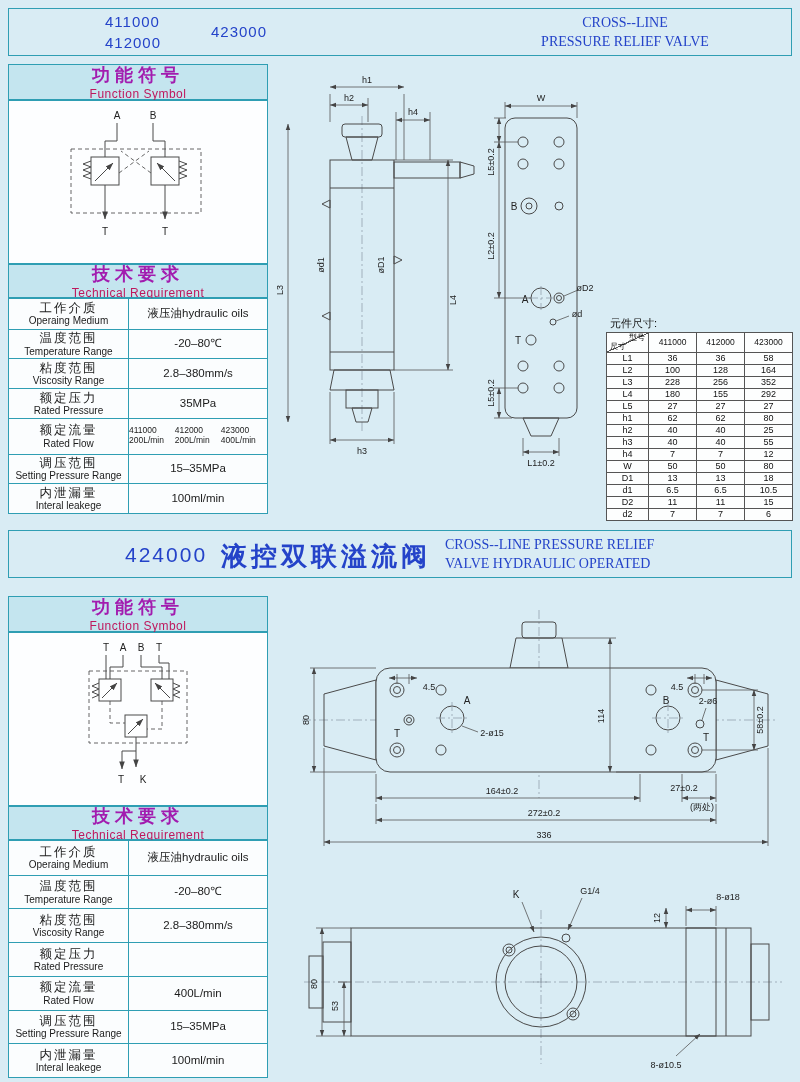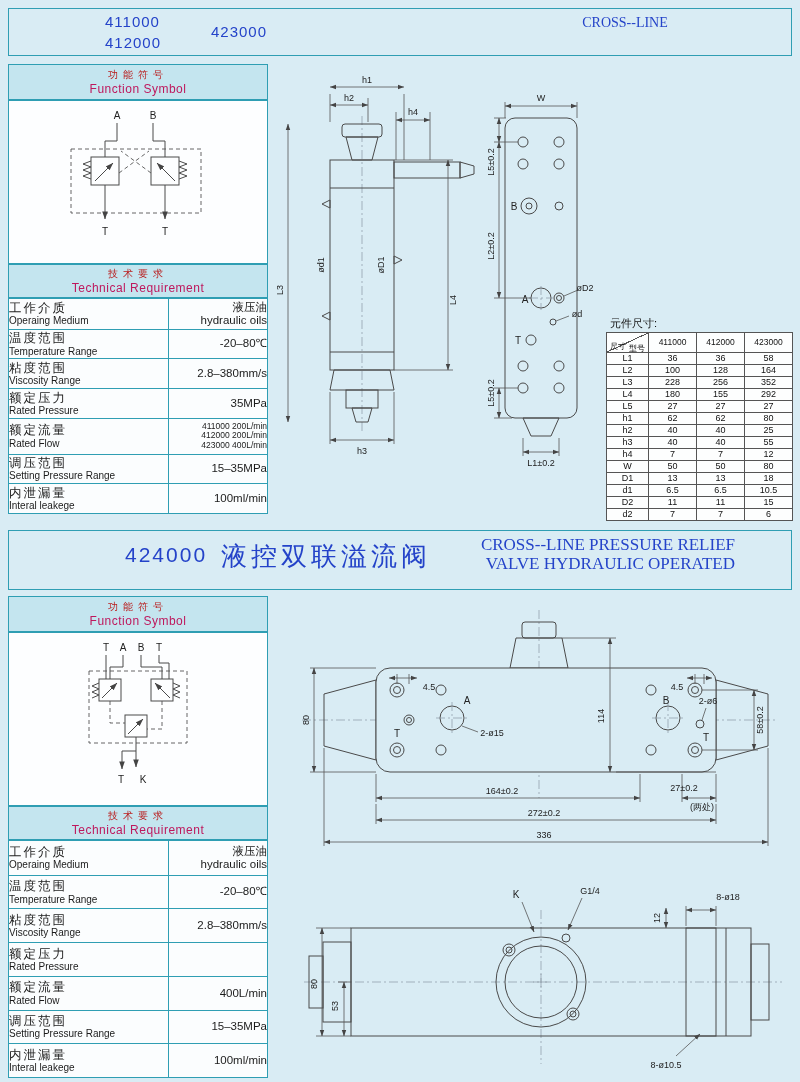--- a/index.html
+++ b/index.html
@@ -62,6 +62,7 @@
     <div class="abs blue" style="left:202px;top:14px;font-size:15px;letter-spacing:1px">423000</div>
     <div class="abs blue serif" style="left:488px;top:4px;width:256px;text-align:center;font-size:14px;line-height:19px">
       <div>CROSS--LINE</div>
+      <div>PRESSURE RELIEF VALVE</div>
     </div>
   </div>
 

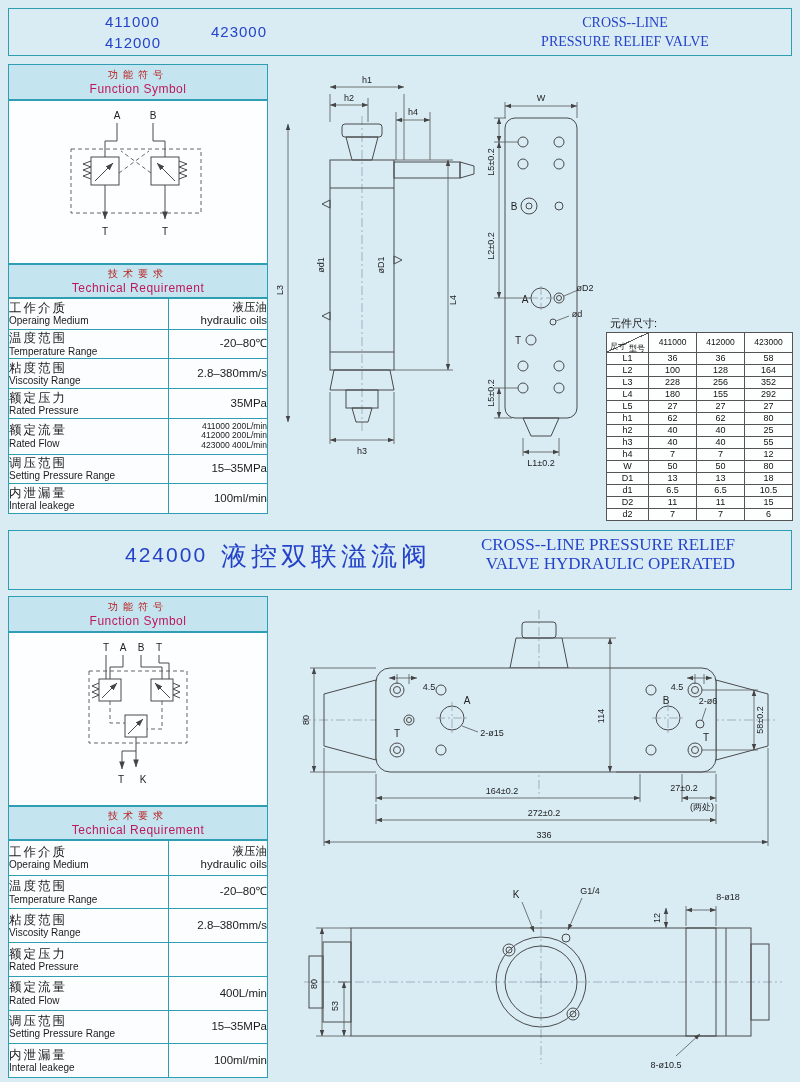--- a/index.html
+++ b/index.html
@@ -11,7 +11,7 @@
 .blue{color:#2443c9}
 .serif{font-family:"Liberation Serif",serif}
 .panel-hdr{display:flex;flex-direction:column;align-items:center;justify-content:center;background:#c4e5ef}
-.panel-hdr .l1{font-size:10px;font-weight:normal;letter-spacing:5px;color:#b91c1c}
+.panel-hdr .l1{font-size:18px;font-weight:bold;letter-spacing:5px;color:#a21caf}
 .panel-hdr .l2{font-size:12px;color:#be185d;letter-spacing:.5px}
 .tech-table{display:flex;flex-direction:column;background:#fbfdfe}
 .trow{display:flex;height:30px;border-top:1px solid #2f9eb3}

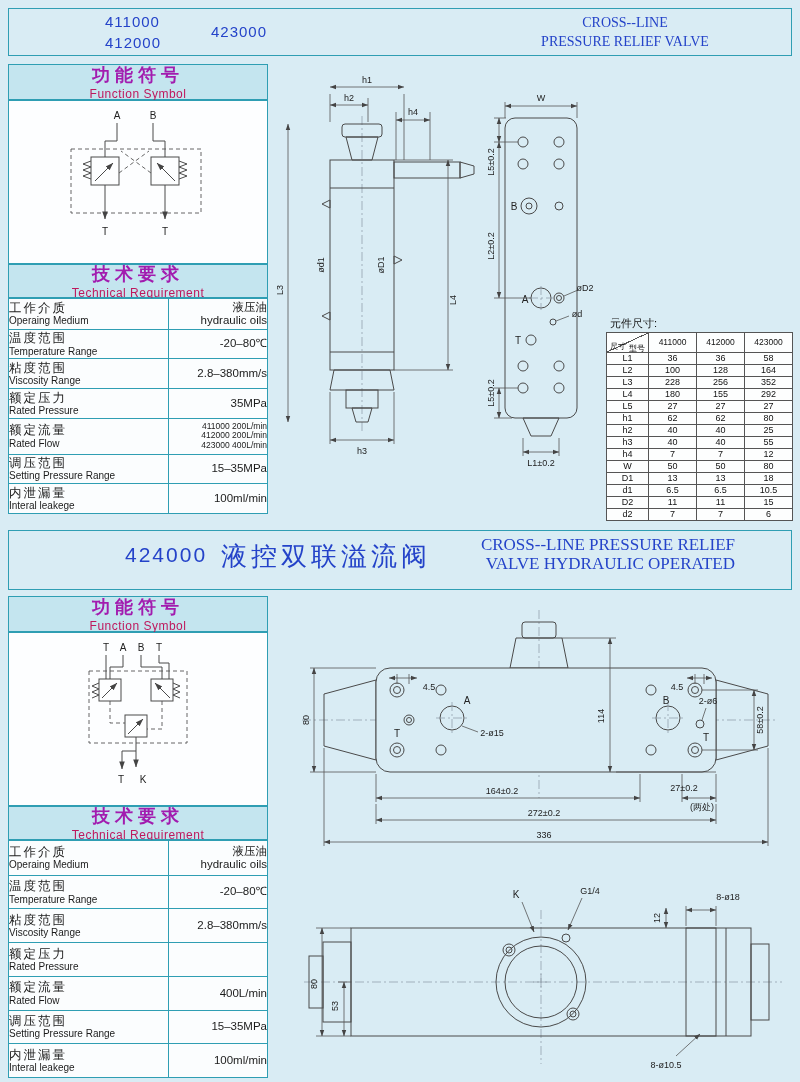--- a/index.html
+++ b/index.html
@@ -18,7 +18,7 @@
 .trow:first-child{border-top:none}
 .s2 .trow{height:34px}
 .trow.multi{height:36px}
-.tlab{width:160px;border-right:1px solid #2f9eb3;display:flex;flex-direction:column;justify-content:center;line-height:1.15}
+.tlab{width:120px;border-right:1px solid #2f9eb3;display:flex;flex-direction:column;align-items:center;justify-content:center;line-height:1.15}
 .tlab .cn{font-size:12.5px;letter-spacing:2px}
 .tlab .en{font-size:10px}
 .tval{flex:1;display:flex;flex-direction:column;align-items:flex-end;justify-content:center;font-size:11.5px;line-height:1.15}

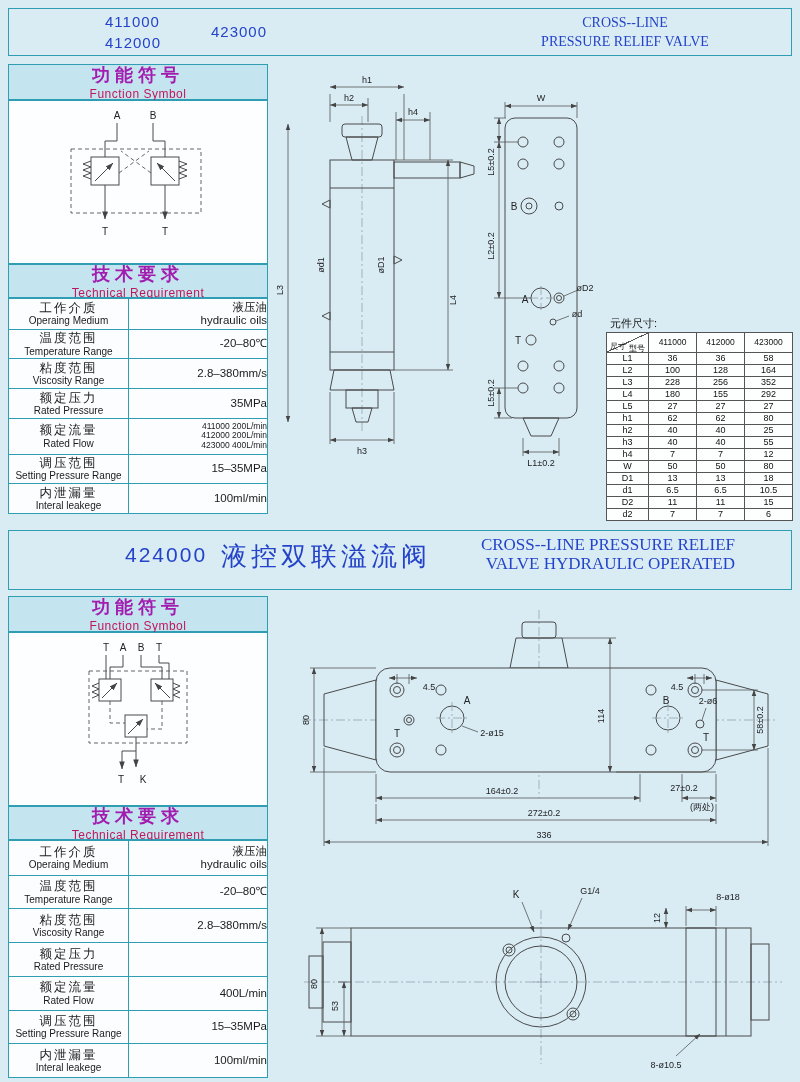--- a/index.html
+++ b/index.html
@@ -21,7 +21,7 @@
 .tlab{width:120px;border-right:1px solid #2f9eb3;display:flex;flex-direction:column;align-items:center;justify-content:center;line-height:1.15}
 .tlab .cn{font-size:12.5px;letter-spacing:2px}
 .tlab .en{font-size:10px}
-.tval{flex:1;display:flex;flex-direction:column;align-items:flex-end;justify-content:center;font-size:11.5px;line-height:1.15}
+.tval{flex:1;display:flex;flex-direction:row;align-items:center;justify-content:center;font-size:11.5px;line-height:1.15}
 .tval.small div{font-size:8.5px}
 .dim-title{position:absolute;left:610px;top:316px;font-size:11px;color:#111}
 .dimgrid{position:absolute;left:606px;top:332px;width:187px;display:grid;grid-template-columns:42px 48px 48px 1fr;grid-template-rows:20px repeat(14,12px);background:#fdfefe;border-top:1px solid #555;border-left:1px solid #555;font-size:9px;color:#111}

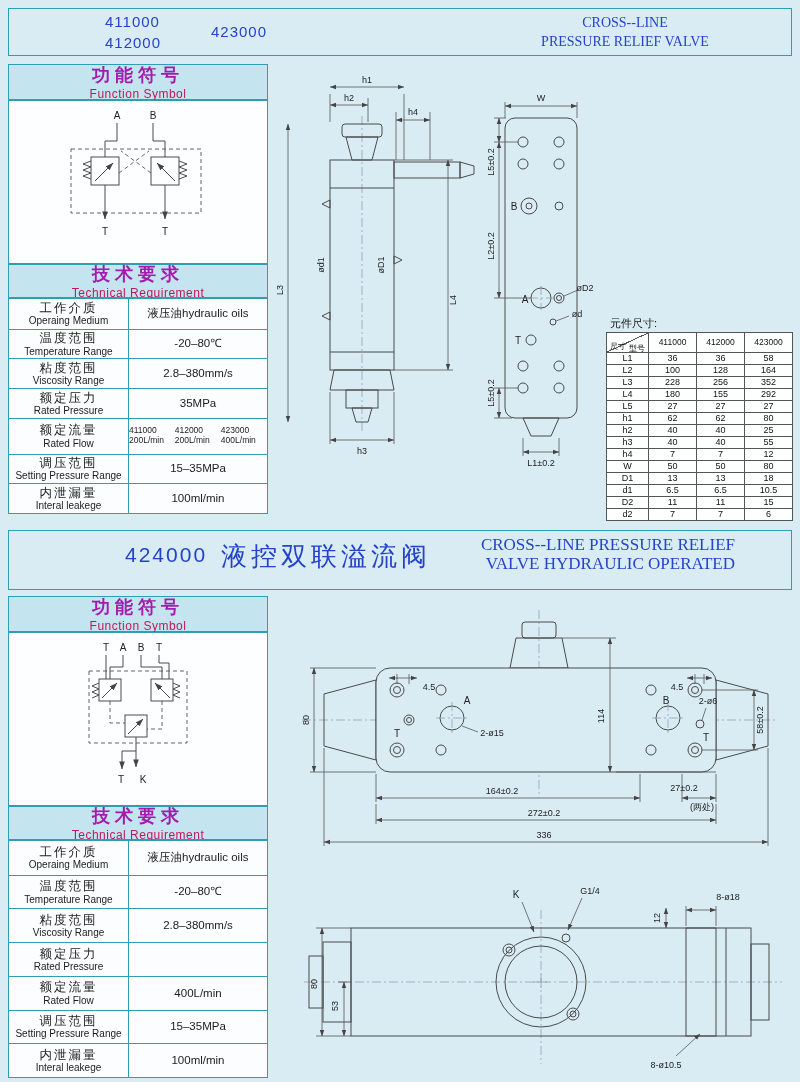--- a/index.html
+++ b/index.html
@@ -28,7 +28,7 @@
 .dcell{border-right:1px solid #555;border-bottom:1px solid #555;display:flex;align-items:center;justify-content:center;line-height:1}
 .dhead{font-size:8.5px}
 .corner{position:relative;background:linear-gradient(to bottom right,transparent calc(50% - .5px),#555 calc(50% - .5px),#555 calc(50% + .5px),transparent calc(50% + .5px))}
-.corner .ct{position:absolute;top:12px;right:3px;font-size:8px}
+.corner .ct{position:absolute;top:1px;right:3px;font-size:8px}
 .corner .cb{position:absolute;bottom:1px;left:3px;font-size:8px}
 svg text{font-family:"Liberation Sans",sans-serif;fill:#222;font-size:10px}
 .t9{font-size:9px}

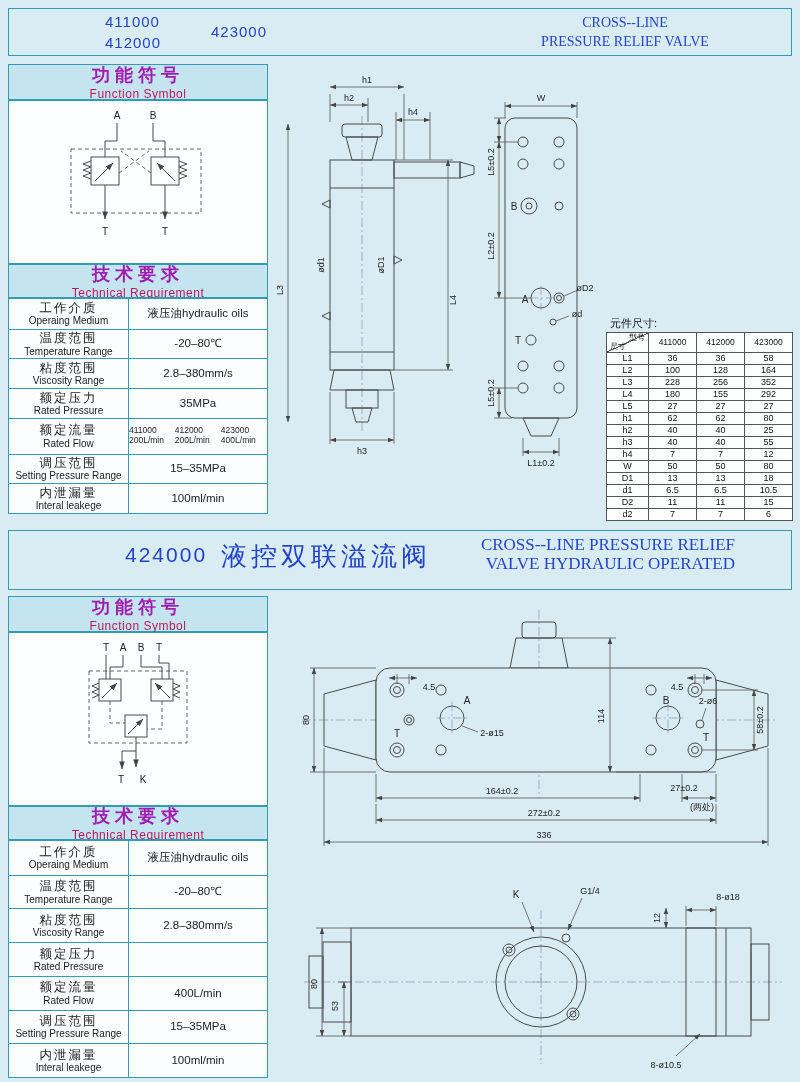--- a/index.html
+++ b/index.html
@@ -330,7 +330,7 @@
       <div class="dcell">6</div>
     </div>
 
-  <div class="bx" style="left:8px;top:530px;width:784px;height:60px">
+  <div class="bx" style="left:8px;top:530px;width:784px;height:48px">
     <div class="abs blue" style="left:116px;top:12px;font-size:21px;letter-spacing:2px">424000</div>
     <div class="abs blue" style="left:212px;top:8px;font-size:26px;letter-spacing:4px;font-weight:normal">液控双联溢流阀</div>
     <div class="abs blue serif" style="left:436px;top:4px;width:290px;text-align:right;font-size:17px;line-height:19px">

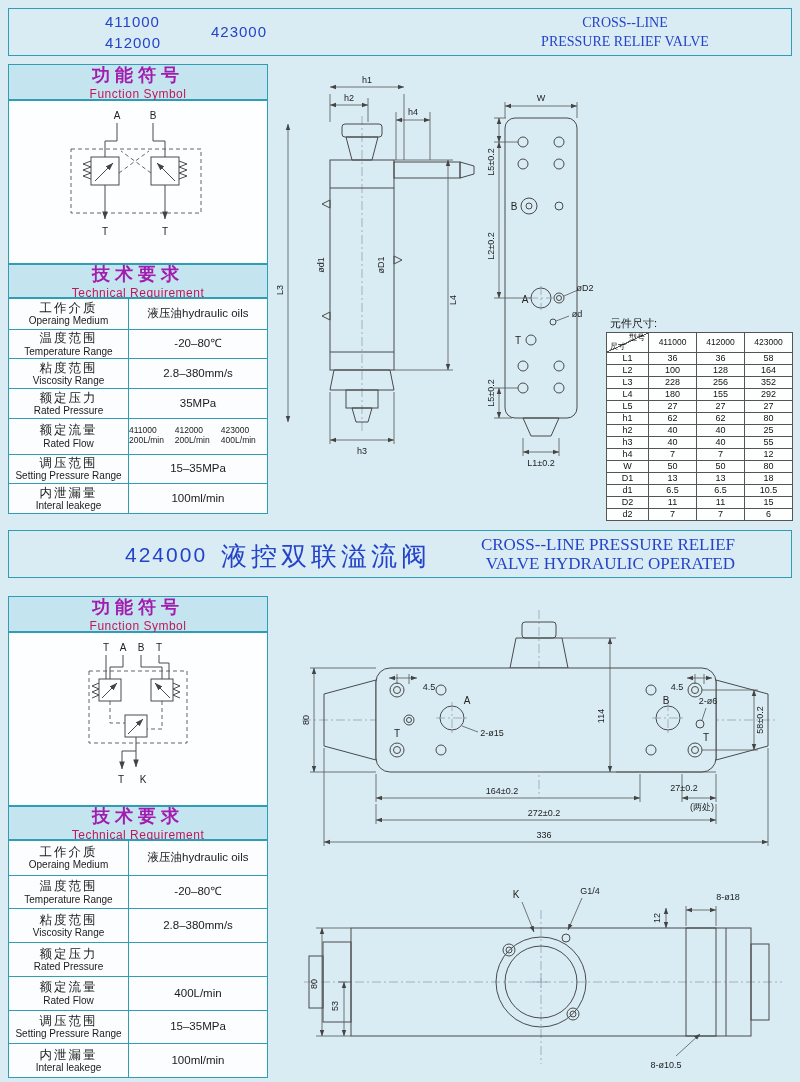--- a/index.html
+++ b/index.html
@@ -332,7 +332,7 @@
 
   <div class="bx" style="left:8px;top:530px;width:784px;height:48px">
     <div class="abs blue" style="left:116px;top:12px;font-size:21px;letter-spacing:2px">424000</div>
-    <div class="abs blue" style="left:212px;top:8px;font-size:26px;letter-spacing:4px;font-weight:normal">液控双联溢流阀</div>
+    <div class="abs blue" style="left:212px;top:8px;font-size:26px;letter-spacing:4px;font-weight:bold">液控双联溢流阀</div>
     <div class="abs blue serif" style="left:436px;top:4px;width:290px;text-align:right;font-size:17px;line-height:19px">
       <div>CROSS--LINE PRESSURE RELIEF</div>
       <div>VALVE HYDRAULIC OPERATED</div>

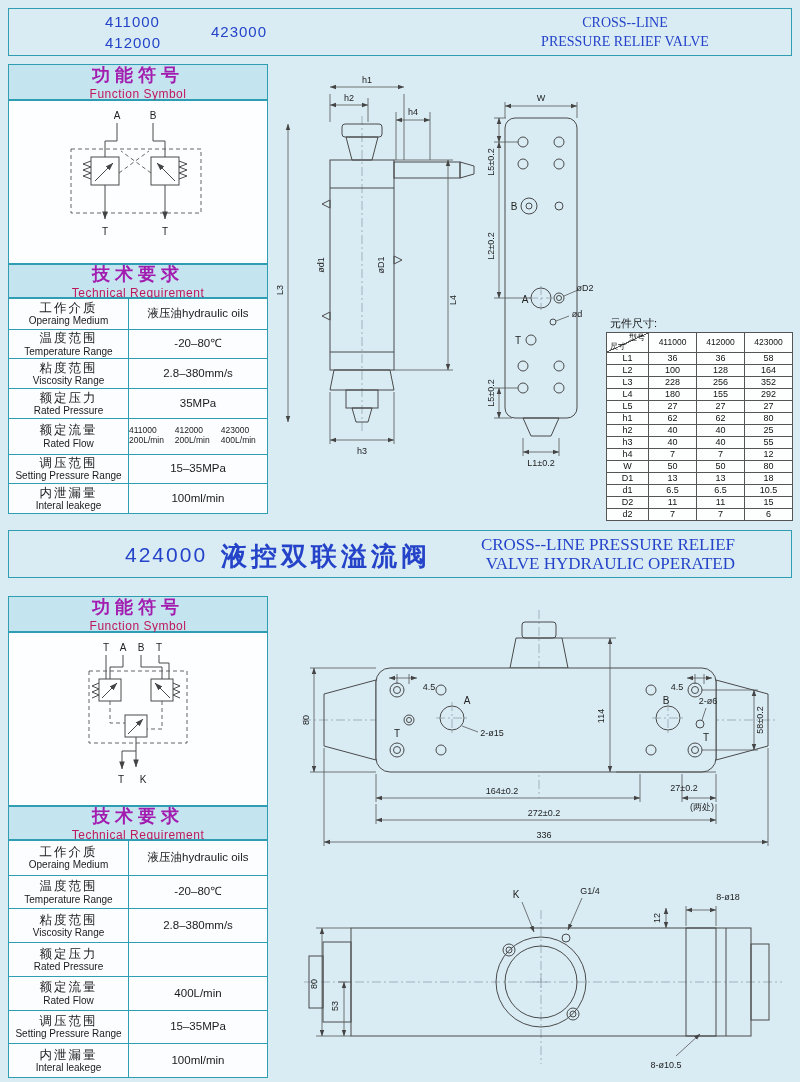--- a/index.html
+++ b/index.html
@@ -333,7 +333,7 @@
   <div class="bx" style="left:8px;top:530px;width:784px;height:48px">
     <div class="abs blue" style="left:116px;top:12px;font-size:21px;letter-spacing:2px">424000</div>
     <div class="abs blue" style="left:212px;top:8px;font-size:26px;letter-spacing:4px;font-weight:bold">液控双联溢流阀</div>
-    <div class="abs blue serif" style="left:436px;top:4px;width:290px;text-align:right;font-size:17px;line-height:19px">
+    <div class="abs blue serif" style="left:436px;top:4px;width:290px;text-align:left;font-size:14px;line-height:19px">
       <div>CROSS--LINE PRESSURE RELIEF</div>
       <div>VALVE HYDRAULIC OPERATED</div>
     </div>

